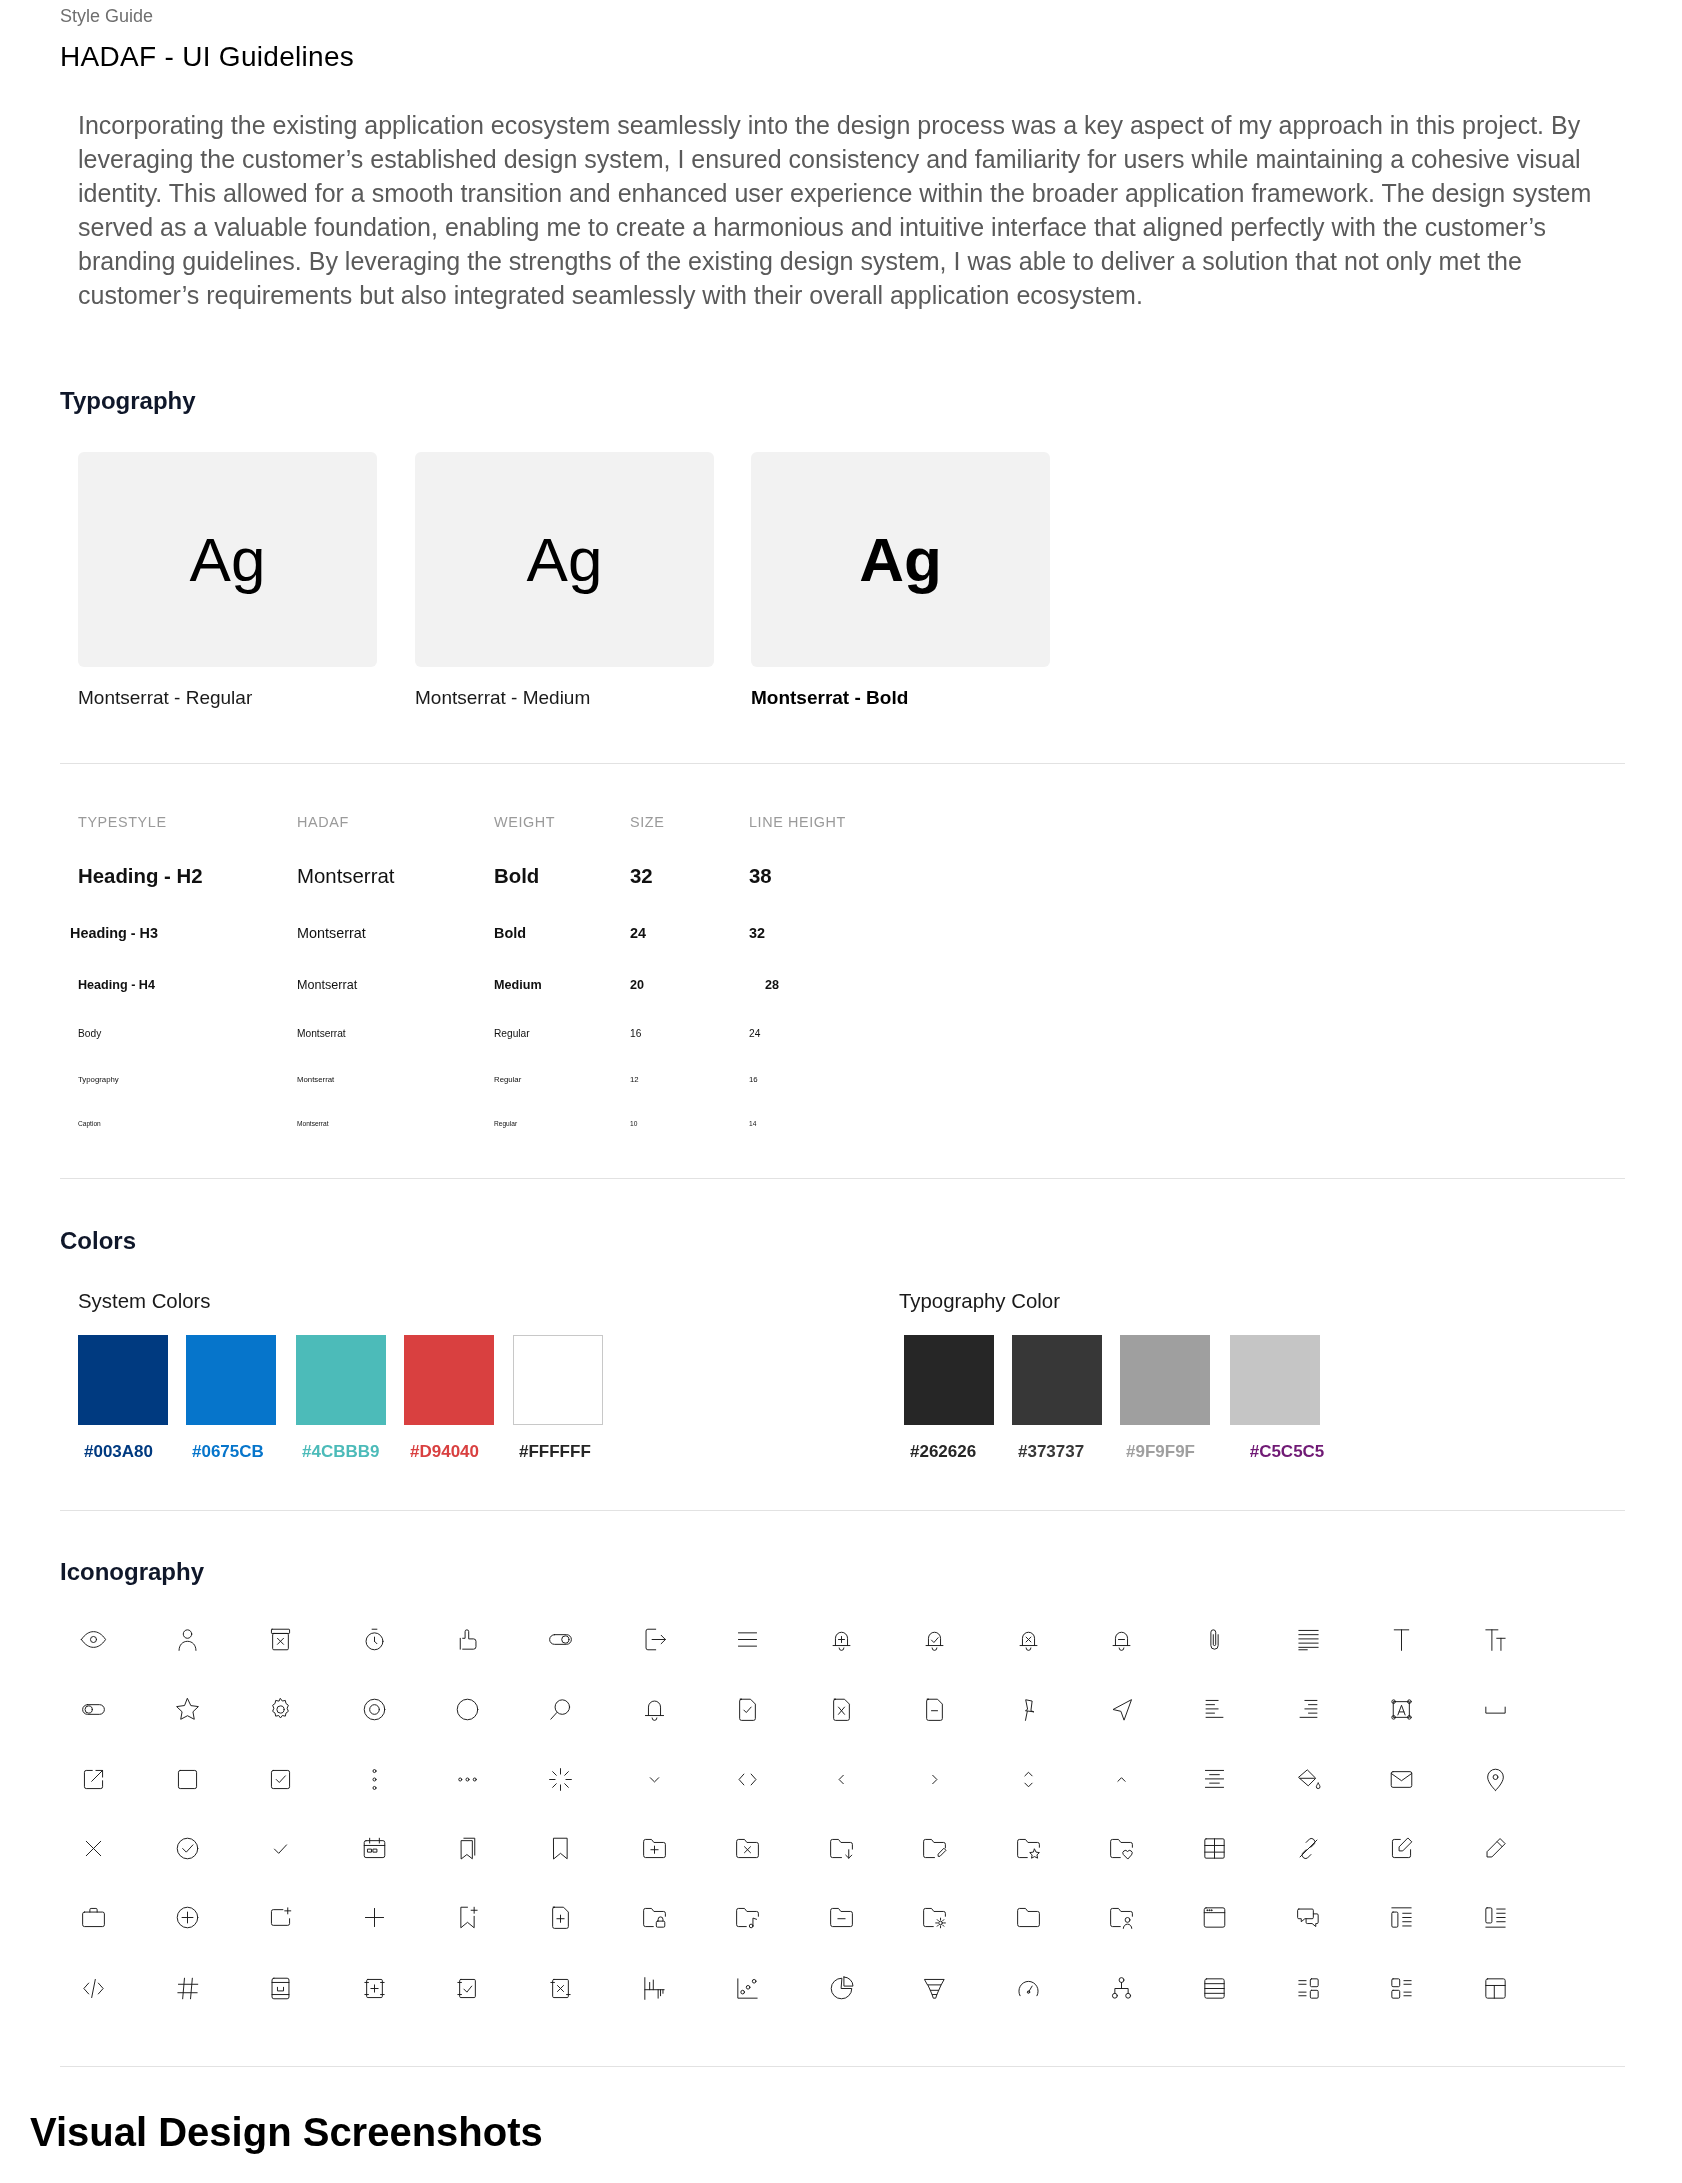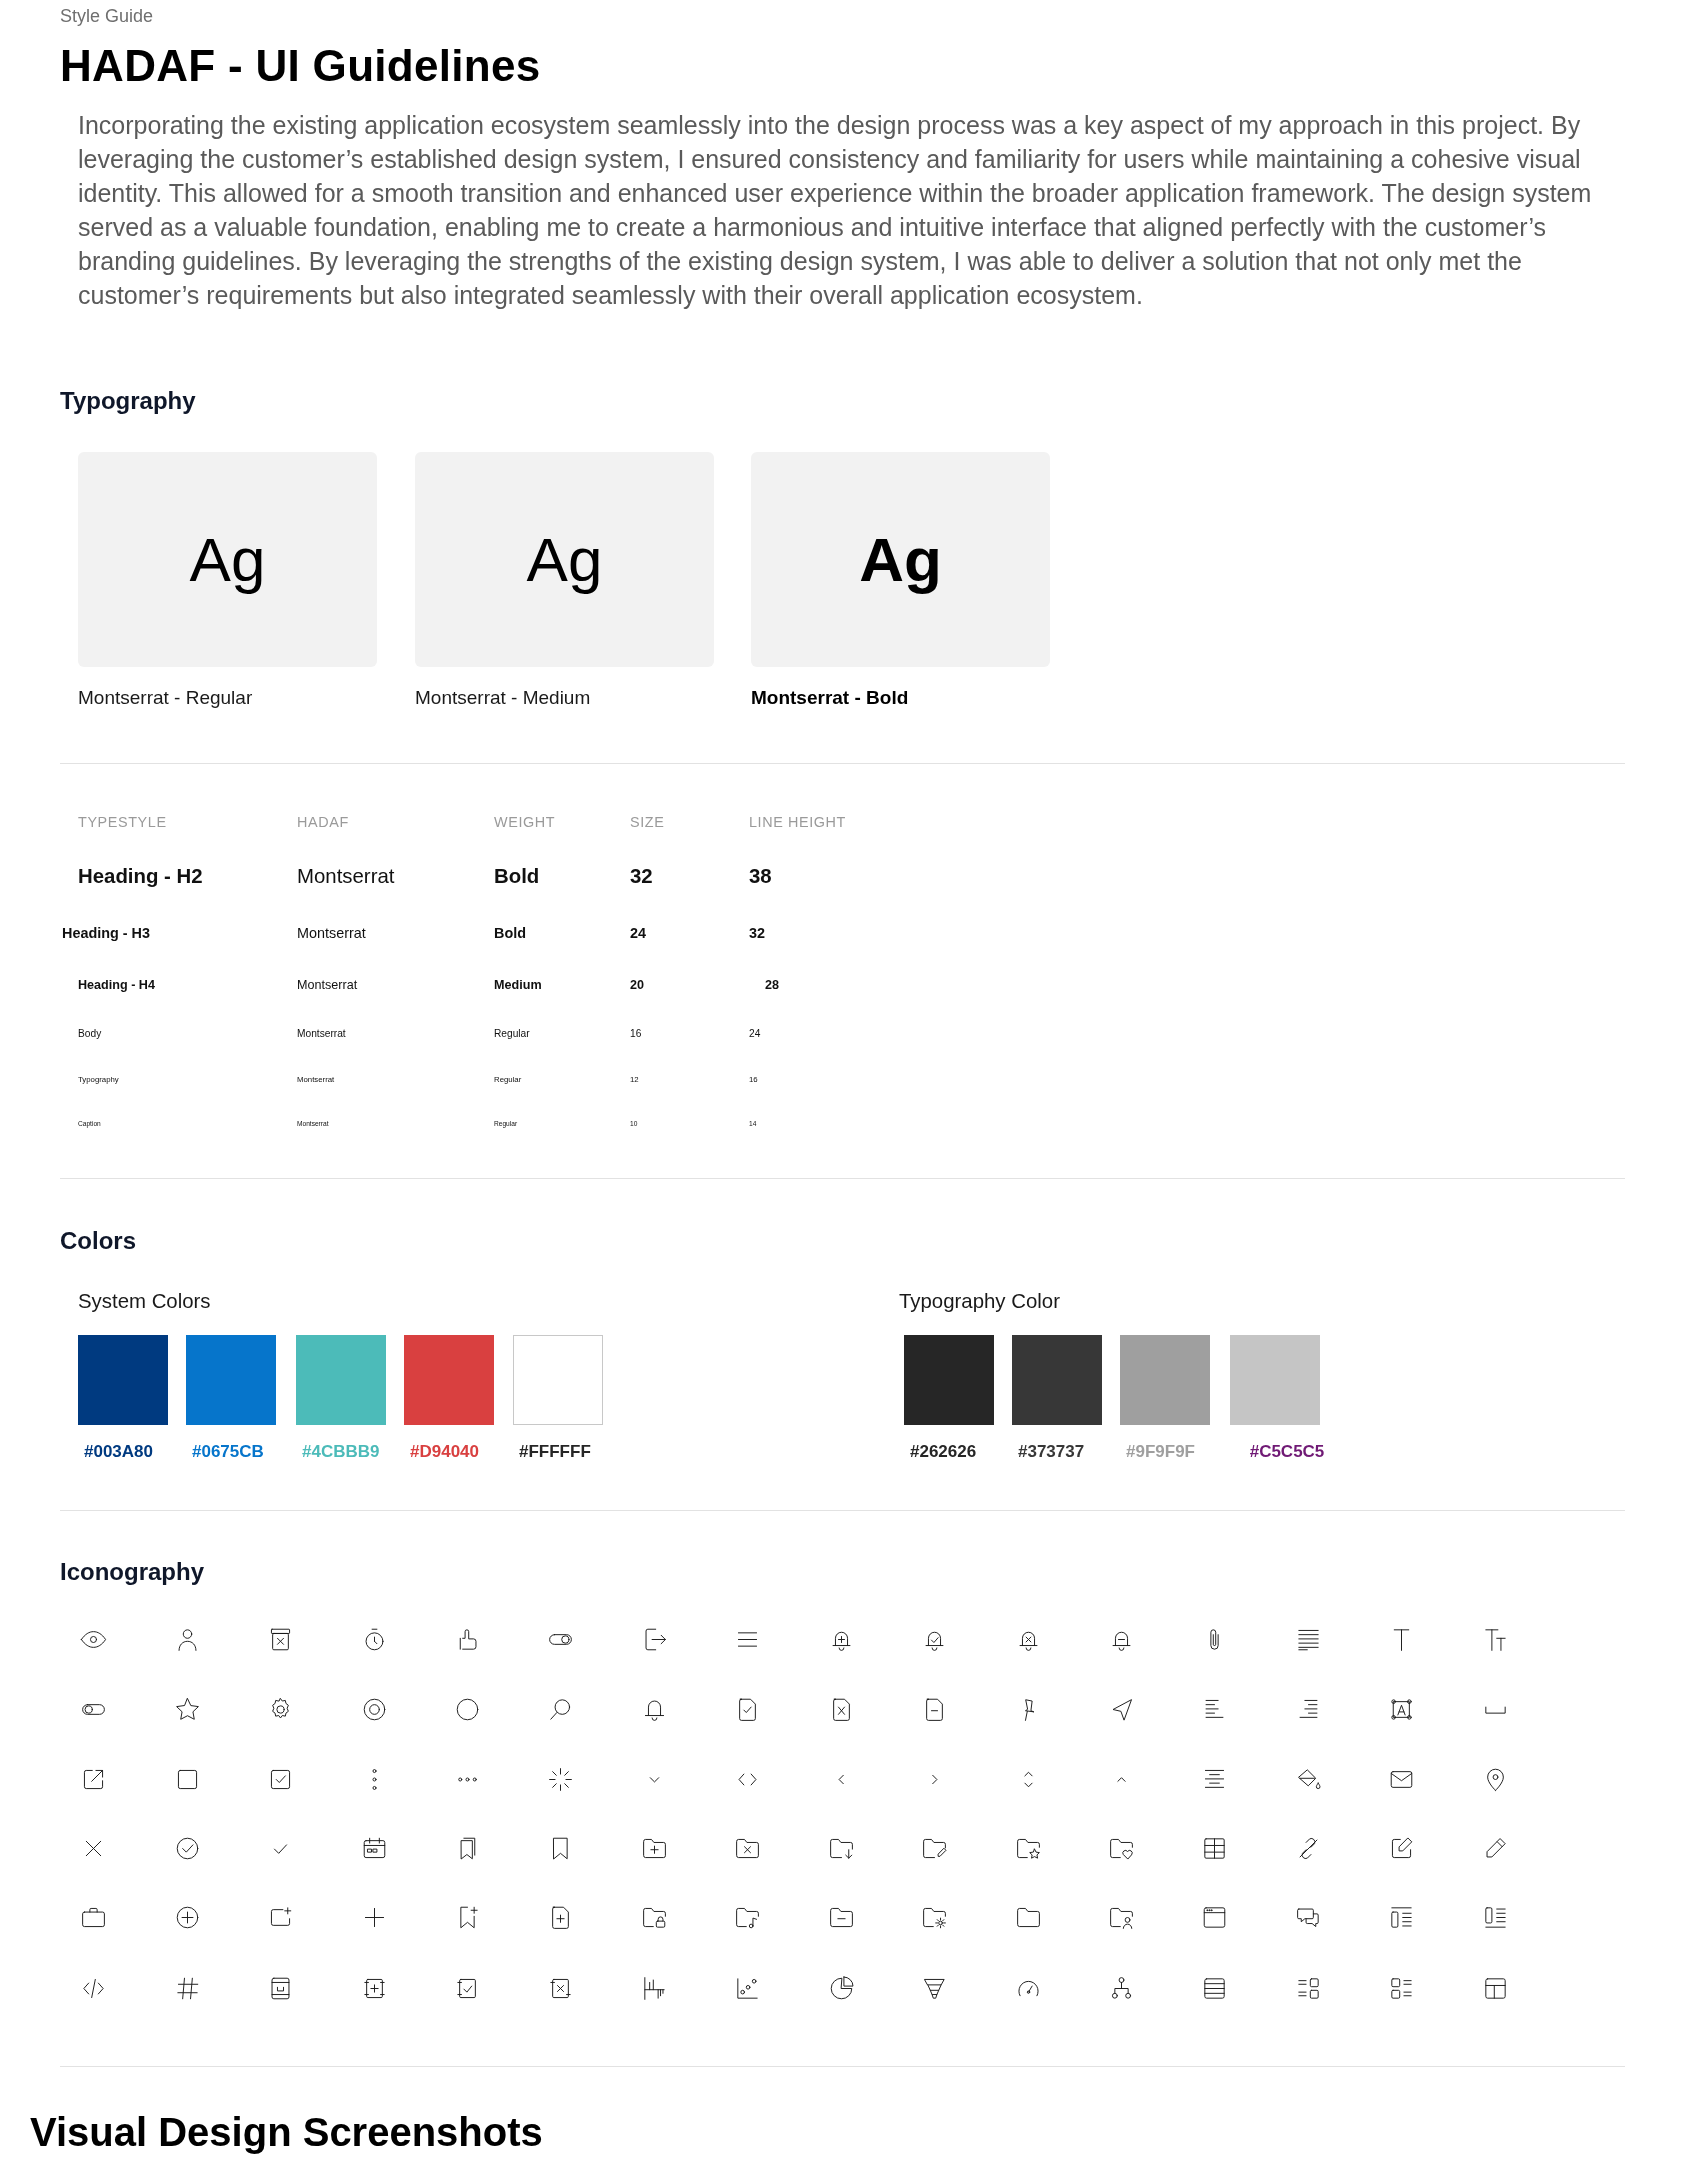--- a/index.html
+++ b/index.html
@@ -6,7 +6,7 @@
   body { width:1682px; height:2183px; position:relative; overflow:hidden; font-family:"Liberation Sans", "DejaVu Sans", sans-serif; color:#111; }
   .abs { position:absolute; }
   .eyebrow { left:60px; top:6px; font-size:18px; color:#6f6f6f; }
-  .title { left:60px; top:41px; font-size:44px; font-weight:700; color:#000; letter-spacing:0.3px;text-align:right; }
+  .title { left:60px; top:41px; font-size:28px; font-weight:400; color:#000; letter-spacing:0.3px;text-align:right; }
   .intro { left:78px; top:108px; width:1538px; font-size:25px; line-height:34px; color:#5a5a5a; }
   .section-h { font-size:24px; font-weight:700; color:#0f172a; }
   .divider { left:60px; width:1565px; height:1.2px; background:#e2e2e2; }

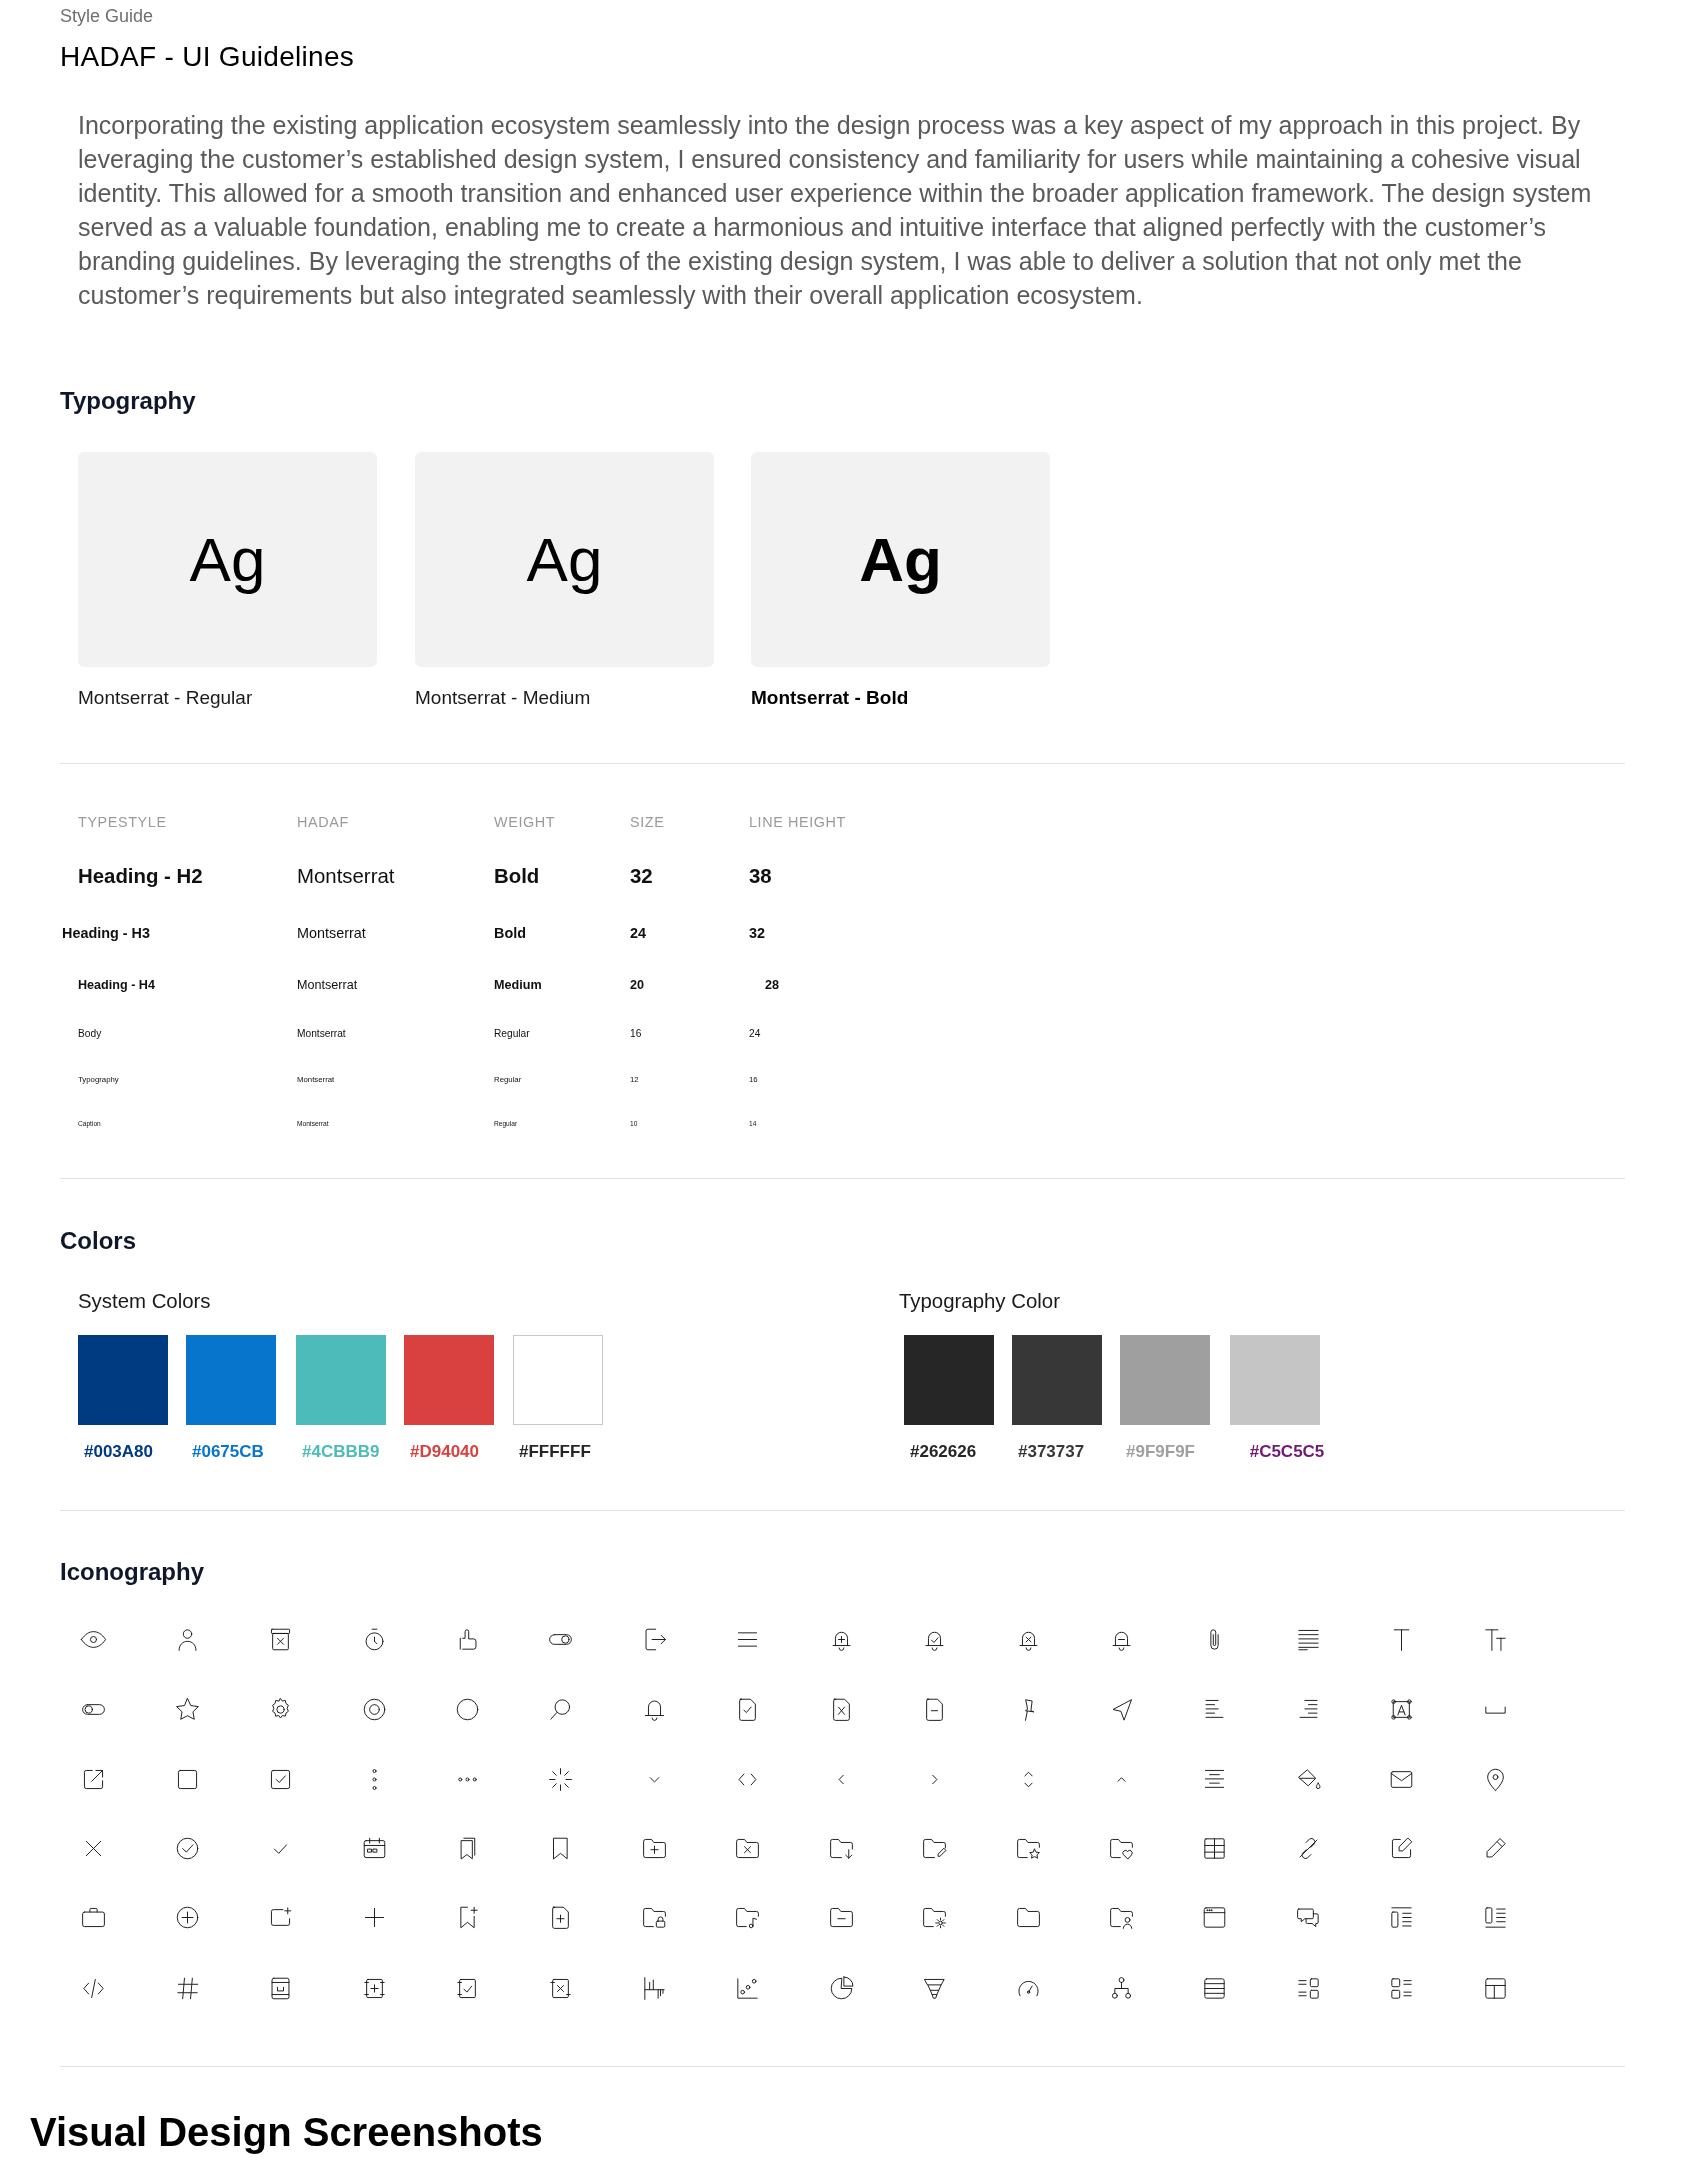--- a/index.html
+++ b/index.html
@@ -61,7 +61,7 @@
         <div class="abs cell" style="left: 749px; top: 865px; font-size: 20.4px; font-weight: 700;">38</div>
       </div>
       <div>
-        <div class="abs cell" style="left: 62px; top: 925px; font-size: 14.4px; font-weight: 700;">Heading - H3</div>
+        <div class="abs cell" style="left: 70px; top: 925px; font-size: 14.4px; font-weight: 700;">Heading - H3</div>
         <div class="abs cell" style="left: 297px; top: 925px; font-size: 14.4px; font-weight: 400;">Montserrat</div>
         <div class="abs cell" style="left: 494px; top: 925px; font-size: 14.4px; font-weight: 700;">Bold</div>
         <div class="abs cell" style="left: 630px; top: 925px; font-size: 14.4px; font-weight: 700;">24</div>

